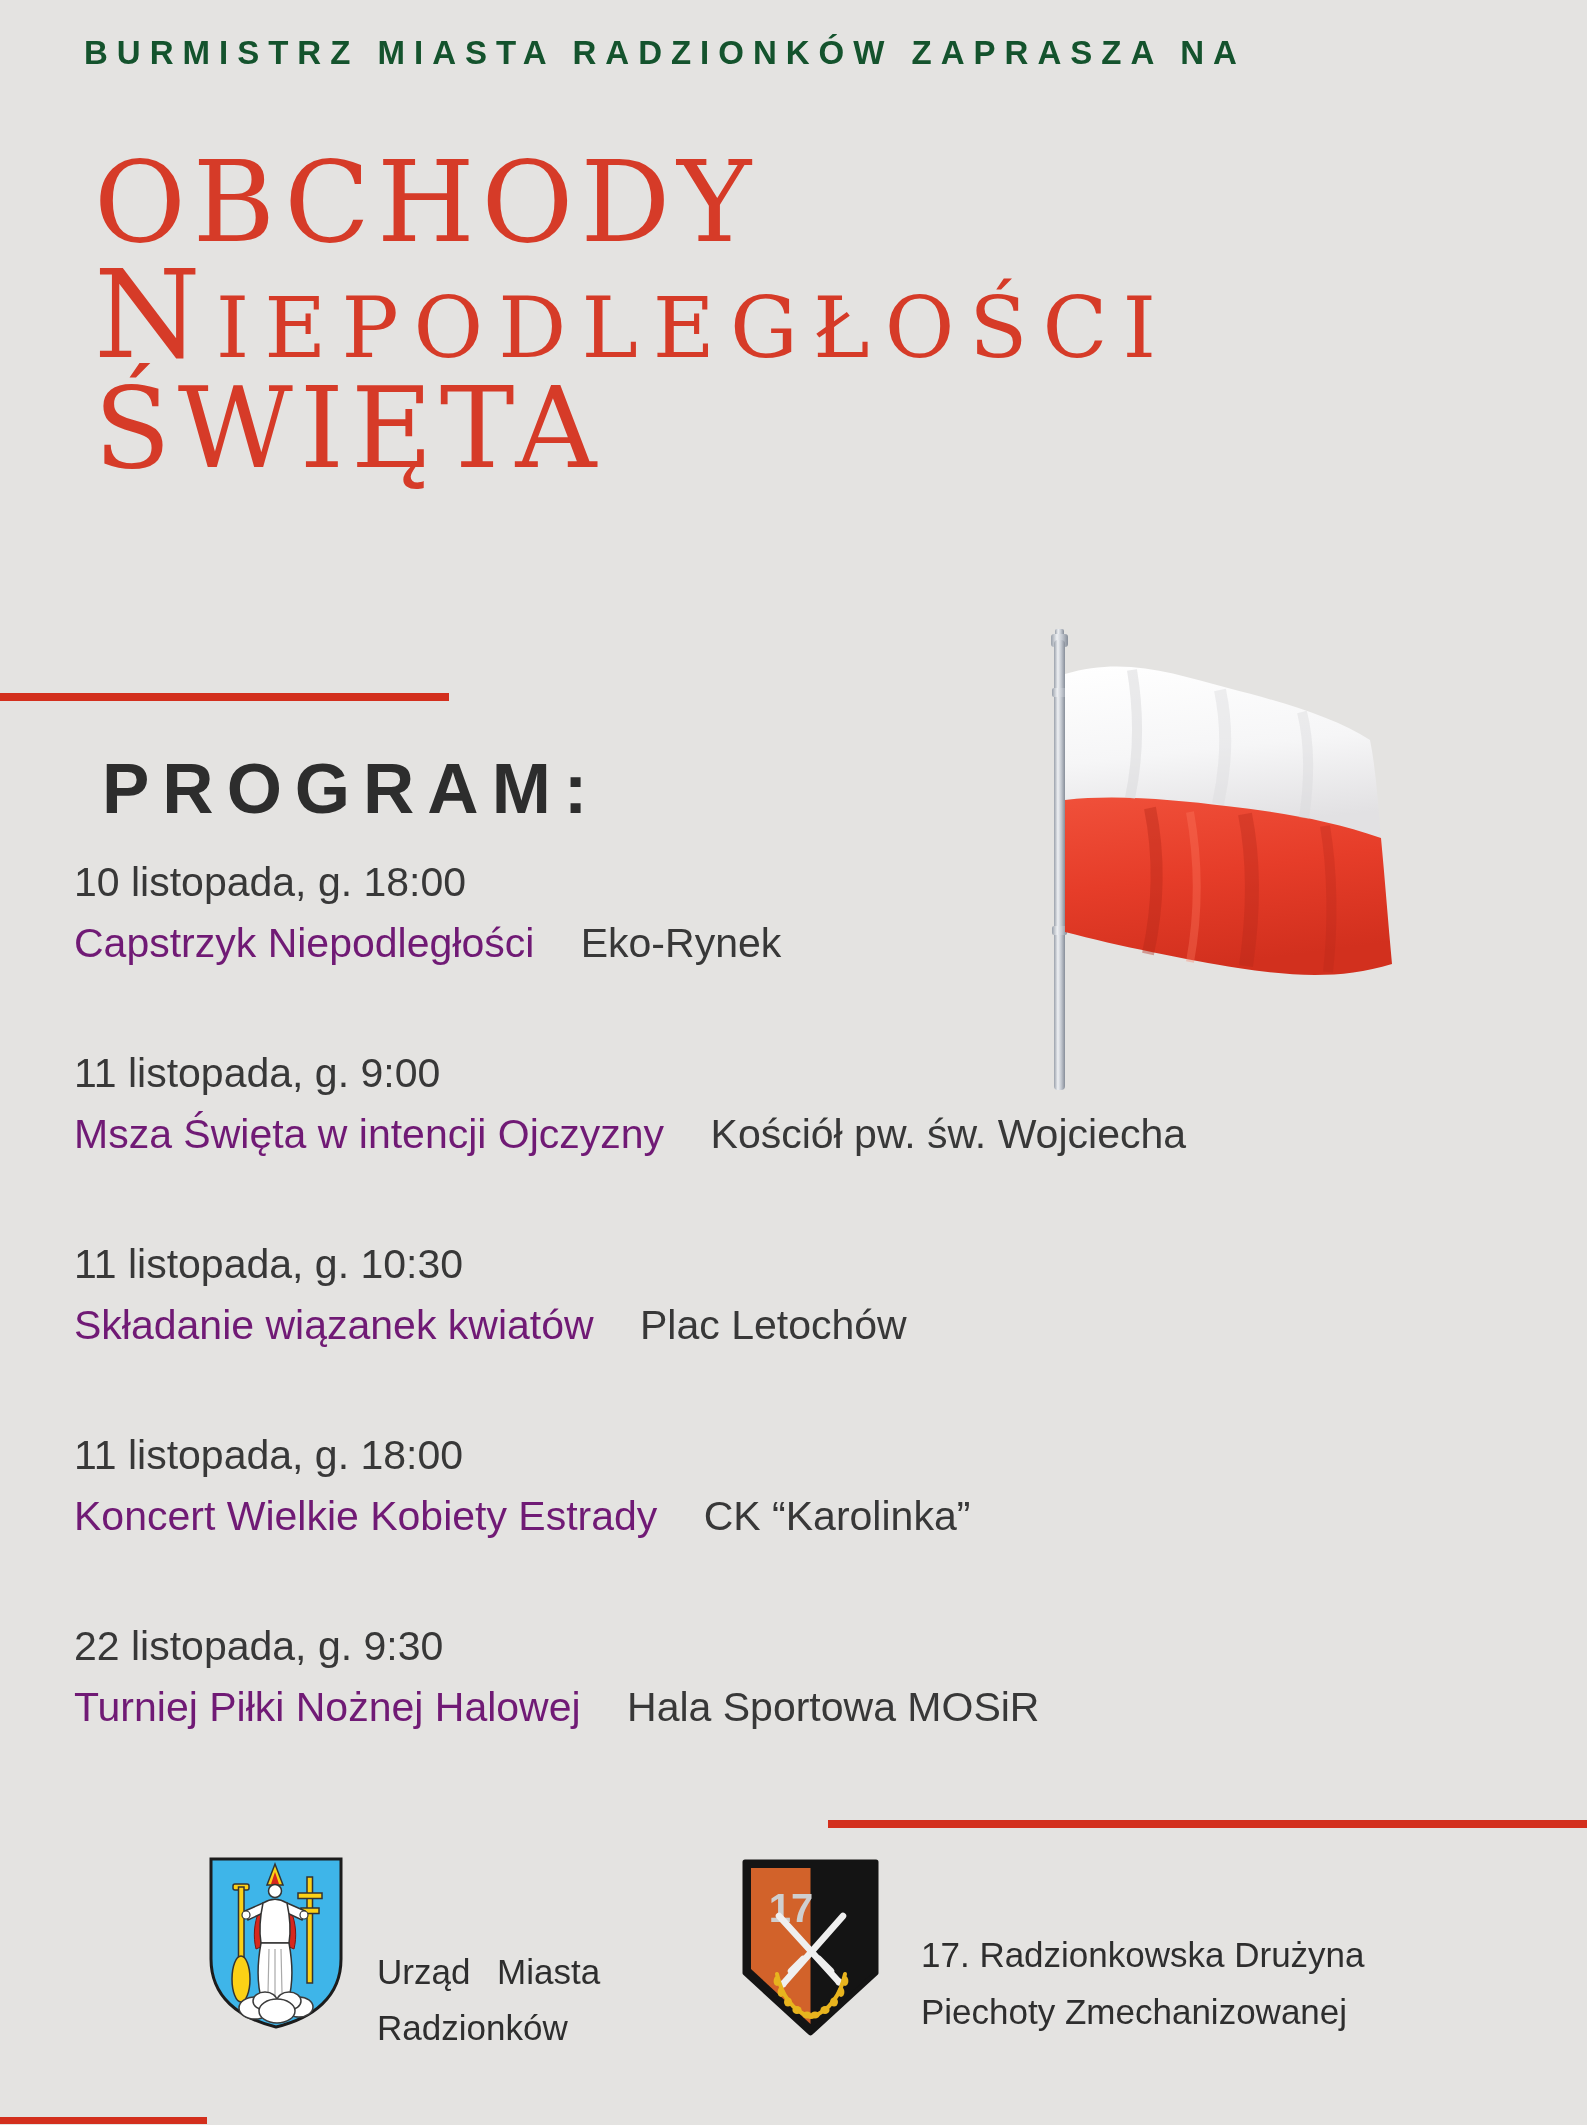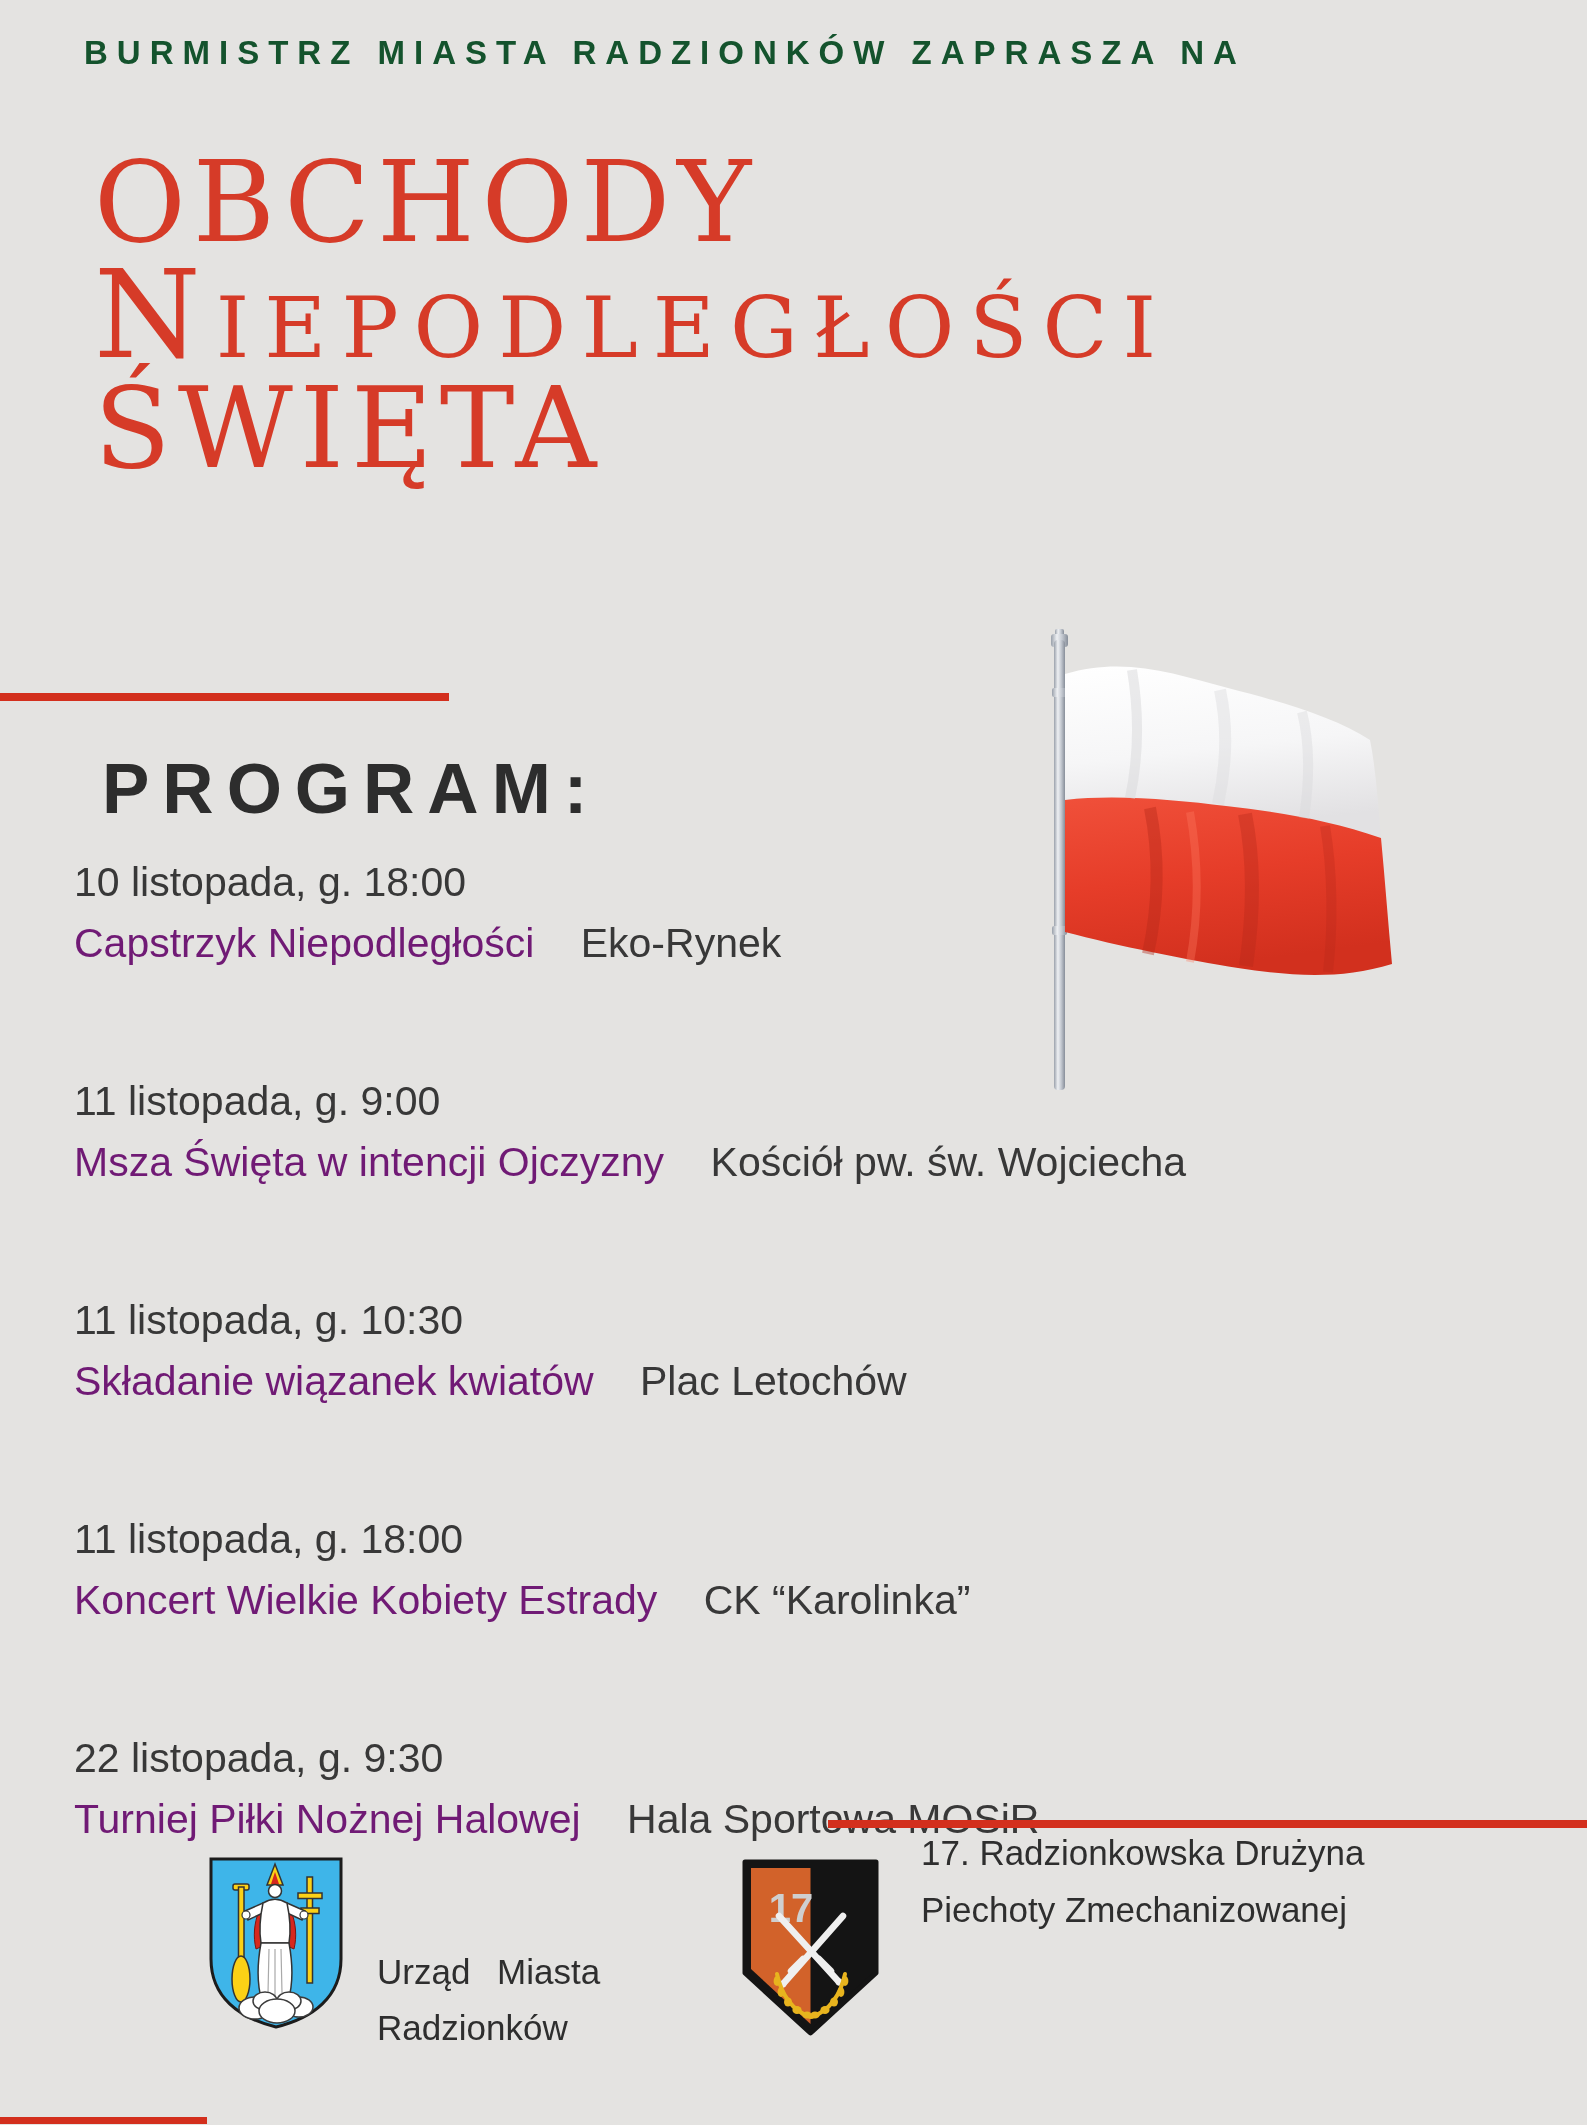--- a/index.html
+++ b/index.html
@@ -46,7 +46,7 @@
 
   .program-list {
     left:74px; top:852px;
-    display:flex; flex-direction:column; gap:97px;
+    display:flex; flex-direction:column; gap:69px;
   }
   .program-item { font-size:41px; line-height:61px; color:#383838; white-space:nowrap; }
   .program-item .date  { display:block; color:#383838; }

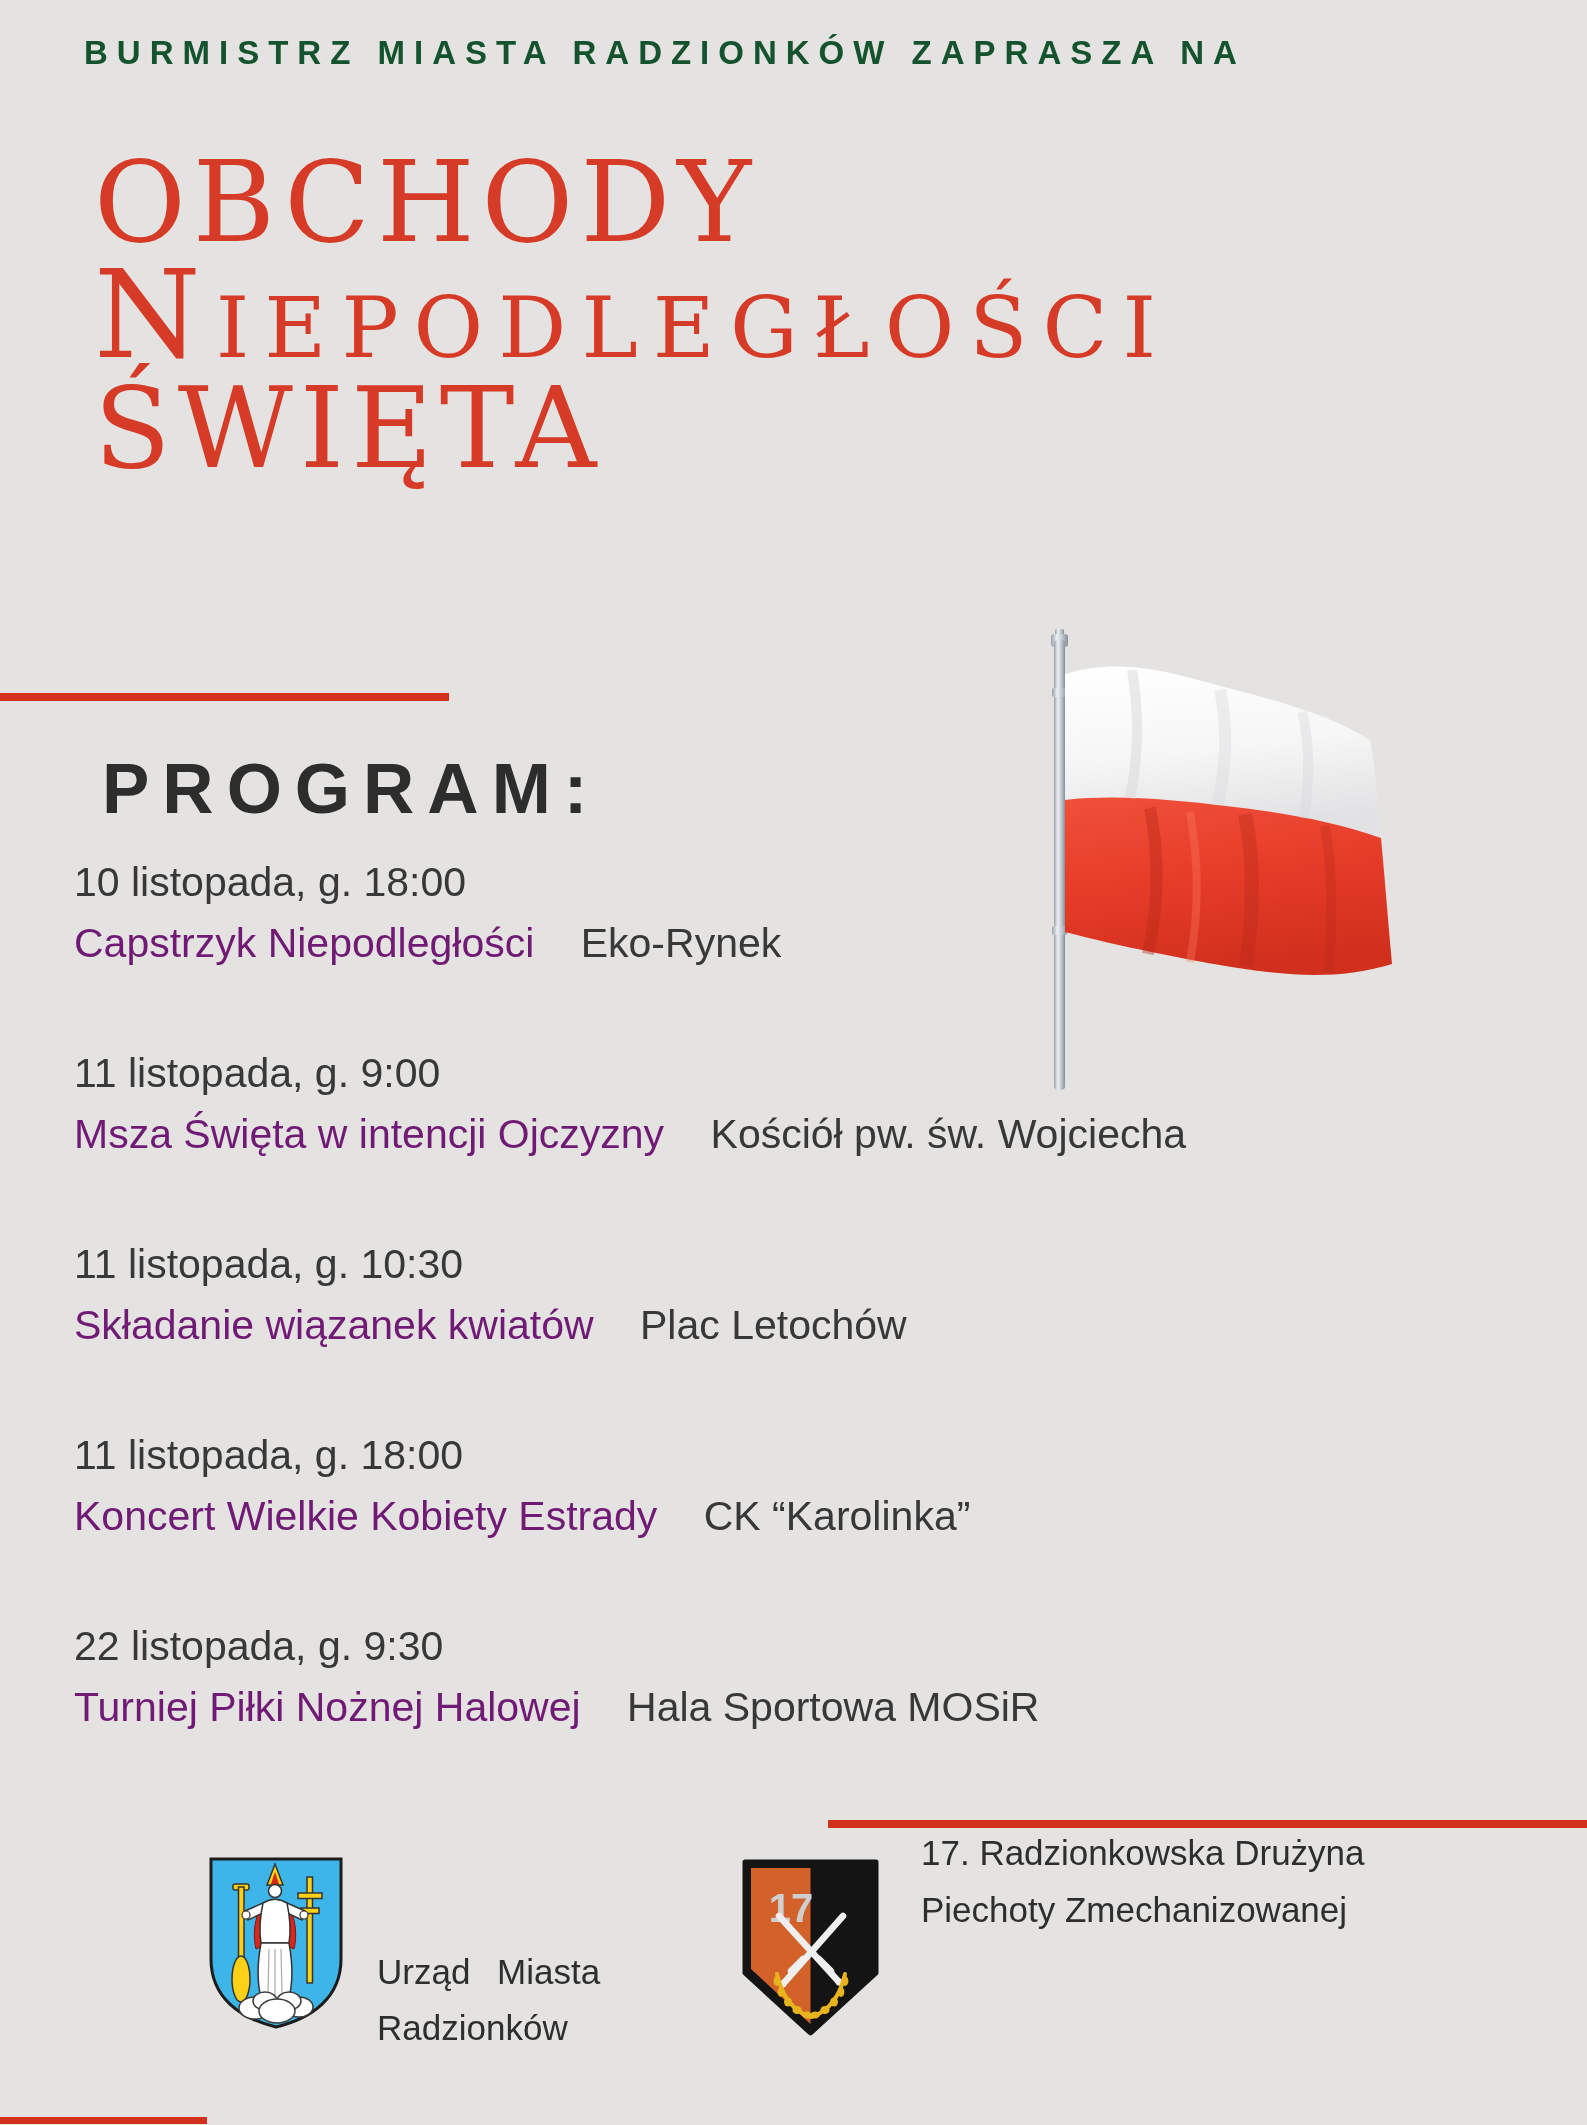--- a/index.html
+++ b/index.html
@@ -65,7 +65,7 @@
   }
   .city-text .spread { word-spacing:17px; }
   .unit-text {
-    left:921px; top:1824px;
+    left:921px; top:1926px;
     font-size:35px; line-height:57px;
     color:#2e2e2e; white-space:nowrap;
   }

